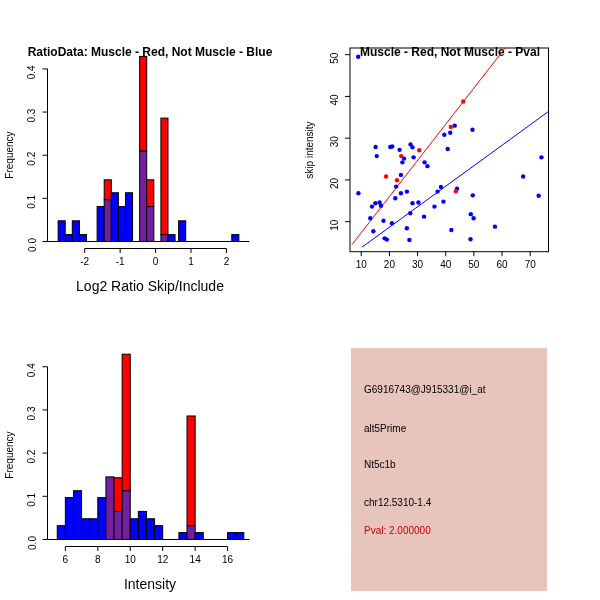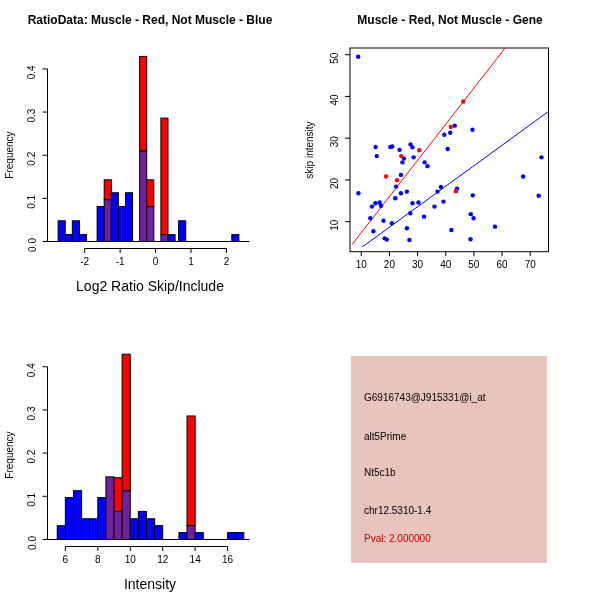--- a/index.html
+++ b/index.html
@@ -8,7 +8,7 @@
   .panel{position:absolute;width:300px;height:300px;}
   .panel svg{position:absolute;left:0;top:0;font-family:"Liberation Sans",sans-serif;}
   .chart-title{position:absolute;left:0;width:300px;text-align:center;
-               font-size:12px;font-weight:bold;color:#000;white-space:nowrap;}
+               font-size:12px;font-weight:bold;color:#000;white-space:nowrap;margin-top:32px;}
   .x-label{position:absolute;left:0;width:300px;text-align:center;font-size:14px;color:#000;}
   .y-label{position:absolute;width:300px;height:14px;text-align:center;font-size:10px;color:#000;
            transform:rotate(-90deg);}

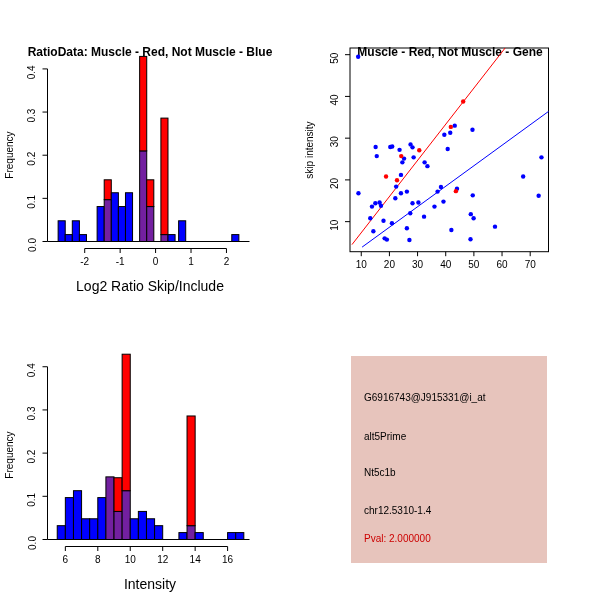--- a/index.html
+++ b/index.html
@@ -71,7 +71,7 @@
   </section>
 
   <section class="panel" style="left:300px;top:0">
-    <div class="chart-title" style="top:13px">Muscle - Red, Not Muscle - Gene</div>
+    <div class="chart-title" style="top:13px">Muscle - Red, Not Muscle - Pval</div>
     <svg id="svg-scatter" width="300" height="300">
         <rect x="50" y="48" width="198.5" height="203.7" fill="none" stroke="#000000"></rect>
         <line x1="61.26241134751773" y1="251.7" x2="61.26241134751773" y2="256.2" stroke="#000000"></line>

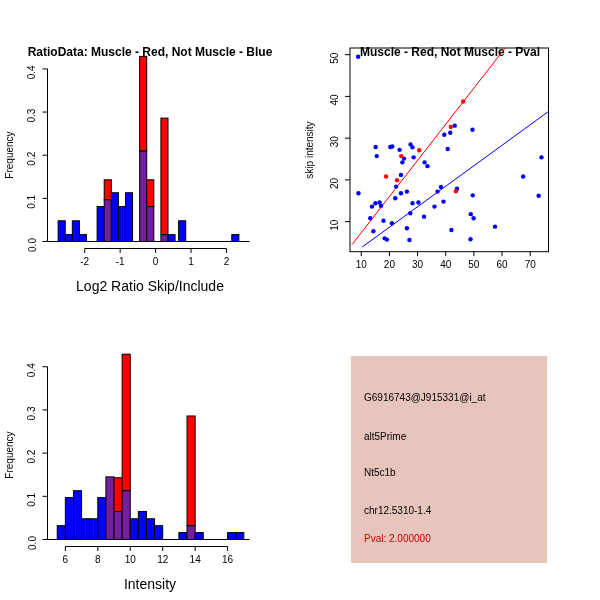--- a/index.html
+++ b/index.html
@@ -219,7 +219,7 @@
   </section>
 
   <section class="panel" style="left:300px;top:300px">
-    <div class="info-box" id="info-box" style="left: 51px; top: 56px; width: 196px; height: 207px; background: rgb(231, 196, 188);">
+    <div class="info-box" id="info-box" style="left: 51px; top: 48px; width: 196px; height: 243px; background: rgb(231, 196, 188);">
       <div class="info-line" style="top: 36px; color: rgb(0, 0, 0);">G6916743@J915331@i_at</div>
       <div class="info-line" style="top: 75px; color: rgb(0, 0, 0); text-align: center;">alt5Prime</div>
       <div class="info-line" style="top: 111px; color: rgb(0, 0, 0);">Nt5c1b</div>

